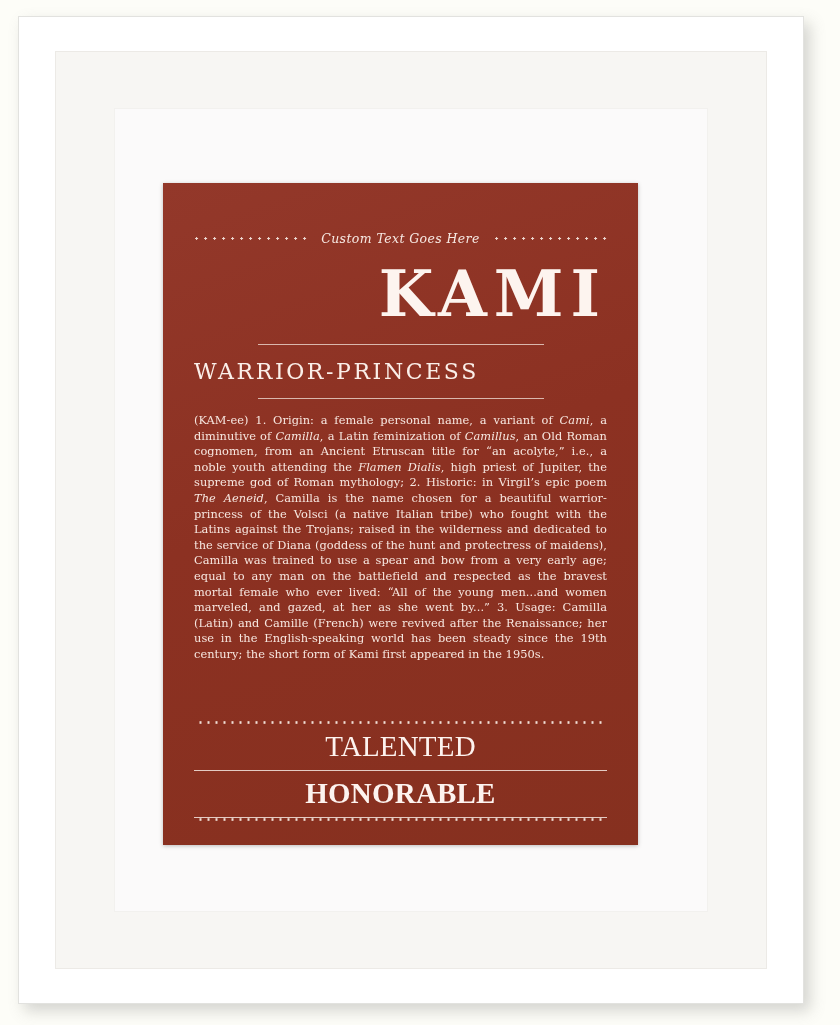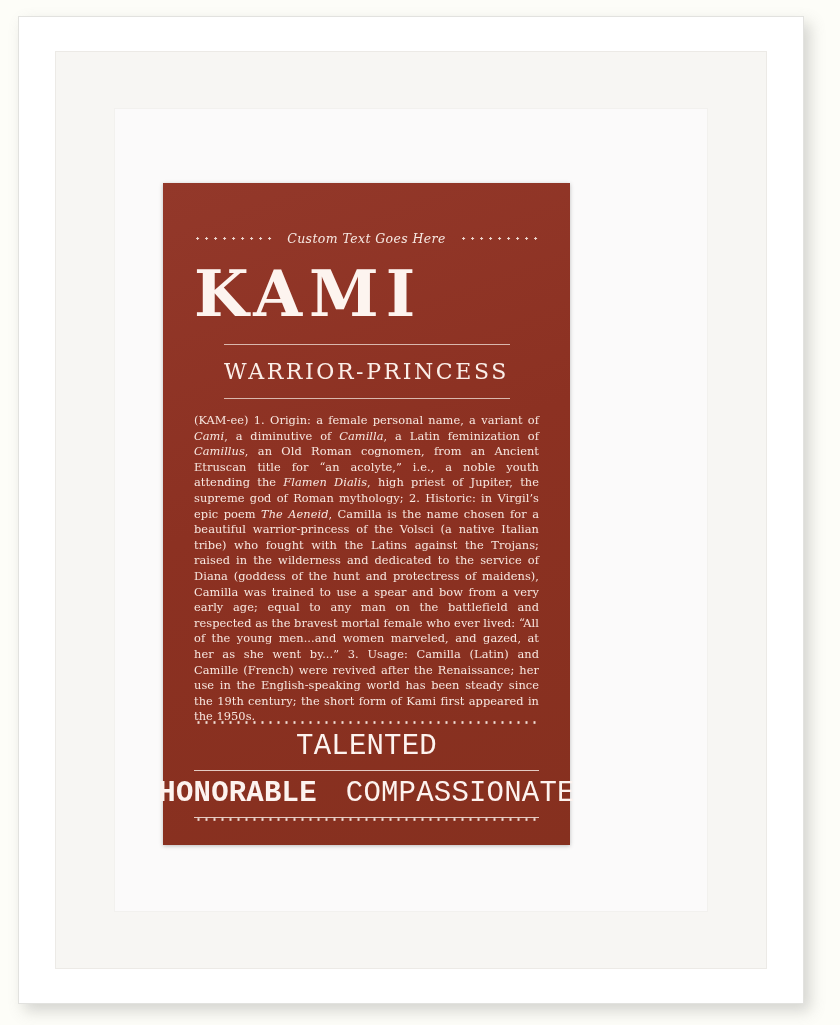--- a/index.html
+++ b/index.html
@@ -61,7 +61,7 @@
     position: absolute;
     left: 163px;
     top: 183px;
-    width: 407px;
+    width: 475px;
     height: 662px;
     background: #8e3423;
     background-image: linear-gradient(160deg, #93382a 0%, #8c3122 45%, #86301f 100%);

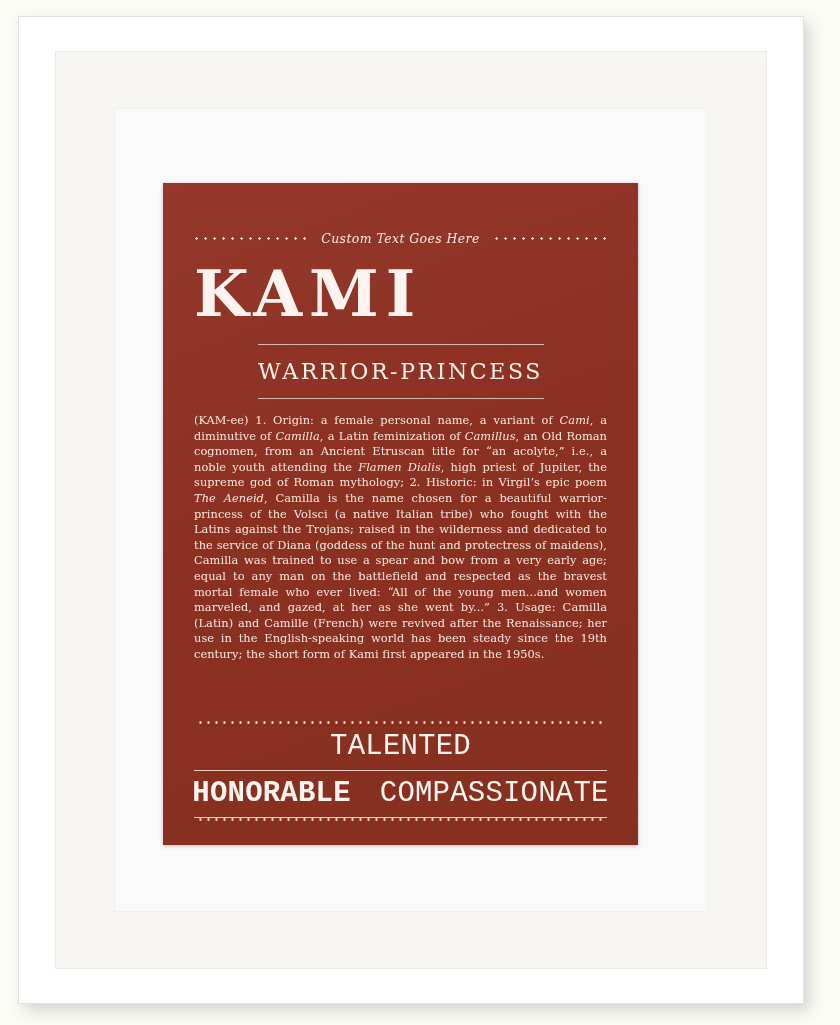--- a/index.html
+++ b/index.html
@@ -99,7 +99,7 @@
   }
 
   .name {
-    text-align: left;
+    text-align: right;
     font-family: "DejaVu Serif", serif;
     font-weight: bold;
     font-size: 63px;

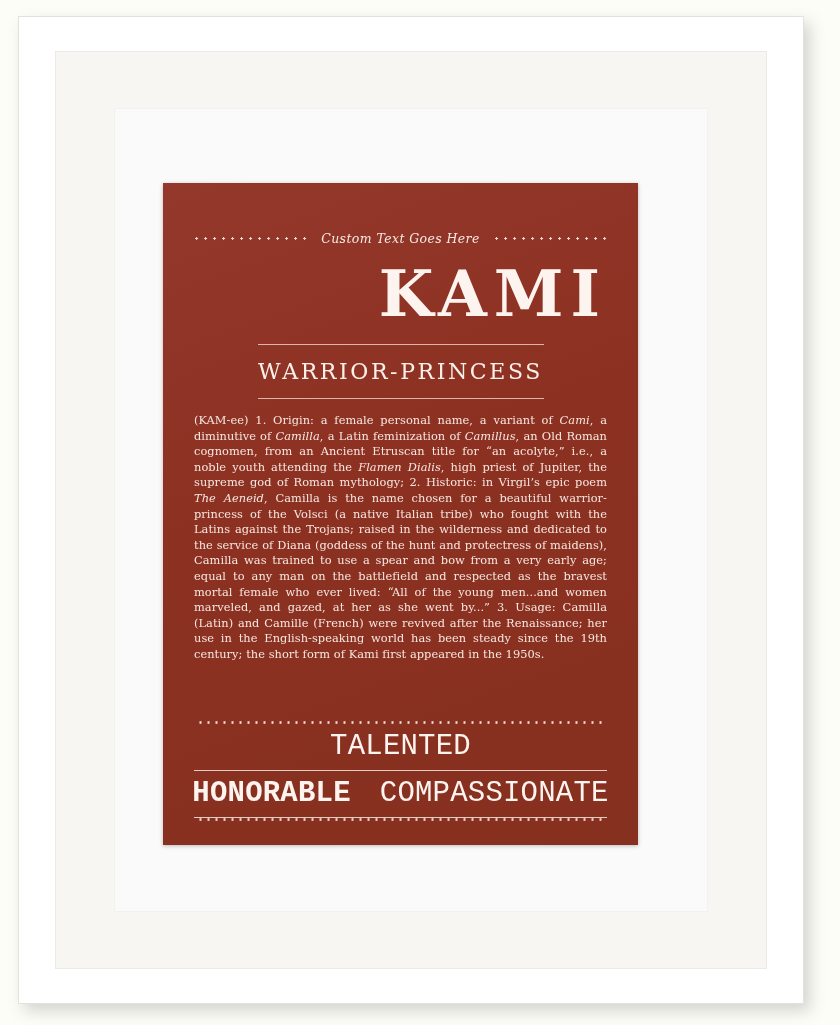--- a/index.html
+++ b/index.html
@@ -118,7 +118,7 @@
   }
 
   .subtitle {
-    text-align: center;
+    text-align: left;
     font-family: "DejaVu Serif", serif;
     font-size: 22px;
     letter-spacing: 2.6px;

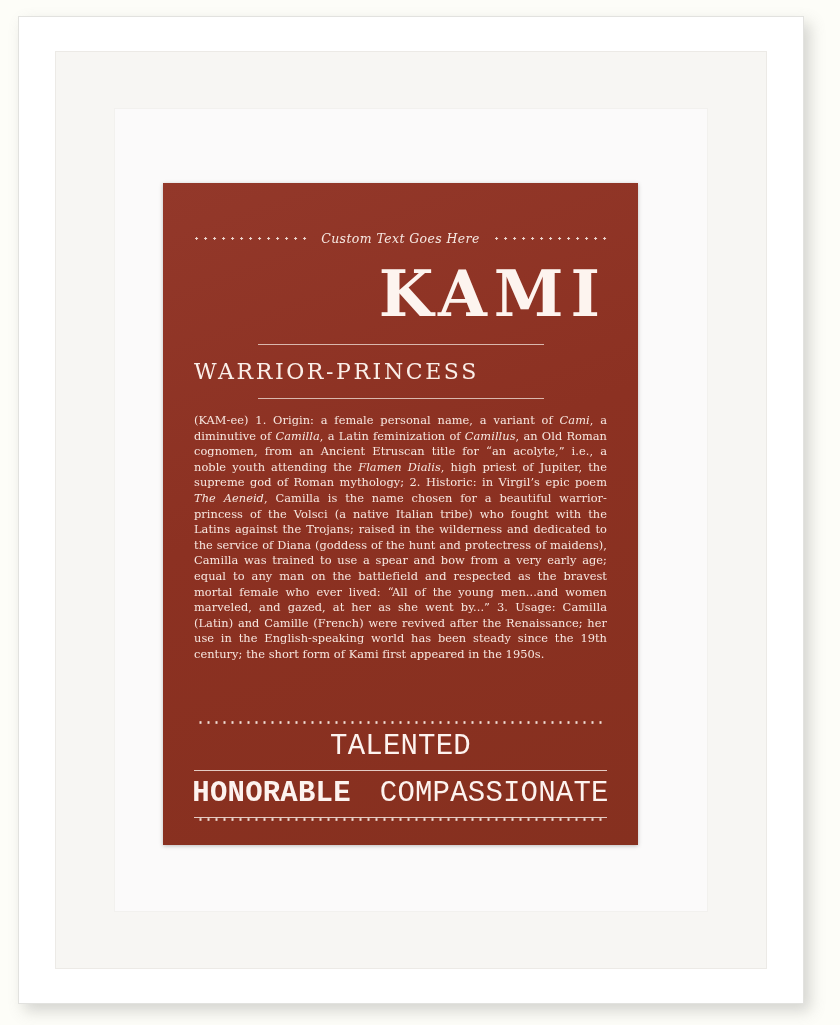--- a/index.html
+++ b/index.html
@@ -170,7 +170,7 @@
     justify-content: center;
     gap: 29px;
     padding: 7px 0 8px 0;
-    font-family: Liberation Mono, monospace;
+    font-family: Liberation Serif, serif;
     font-size: 29px;
     line-height: 31px;
     white-space: nowrap;

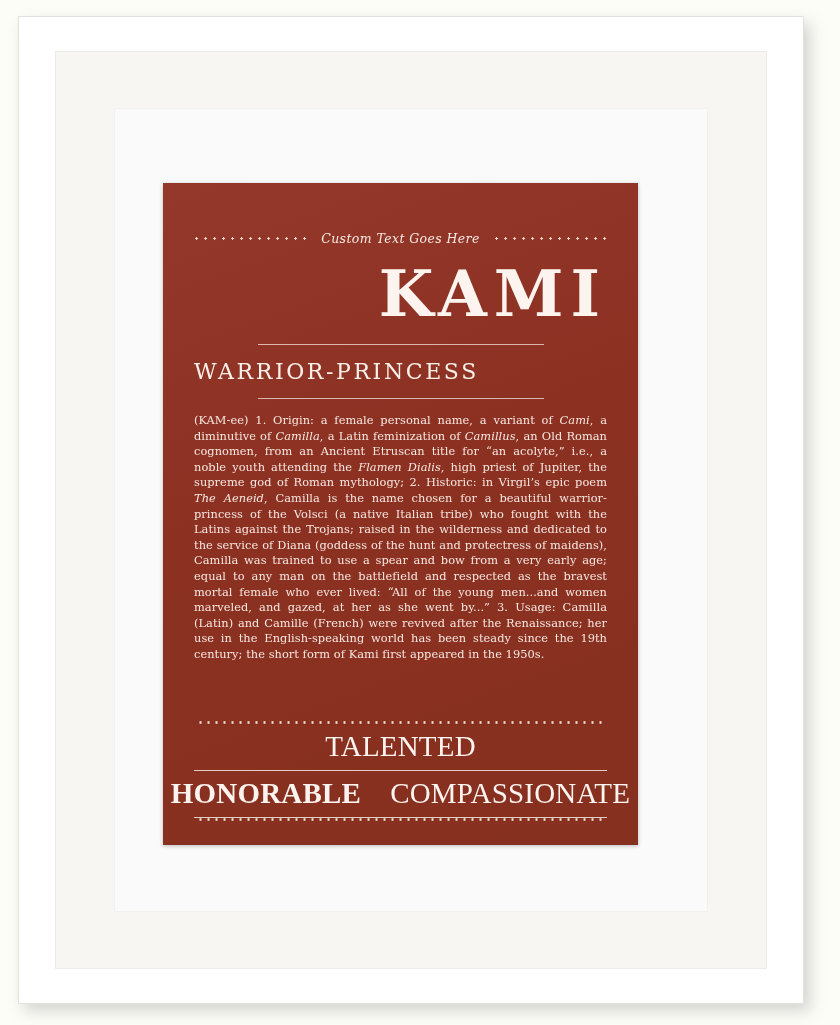--- a/index.html
+++ b/index.html
@@ -218,7 +218,6 @@
 
       <div class="trait-line">
         <span class="trait-bold">HONORABLE</span>
-        <span class="trait-light">COMPASSIONATE</span>
       </div>
 
       <div class="solid-rule"></div>

